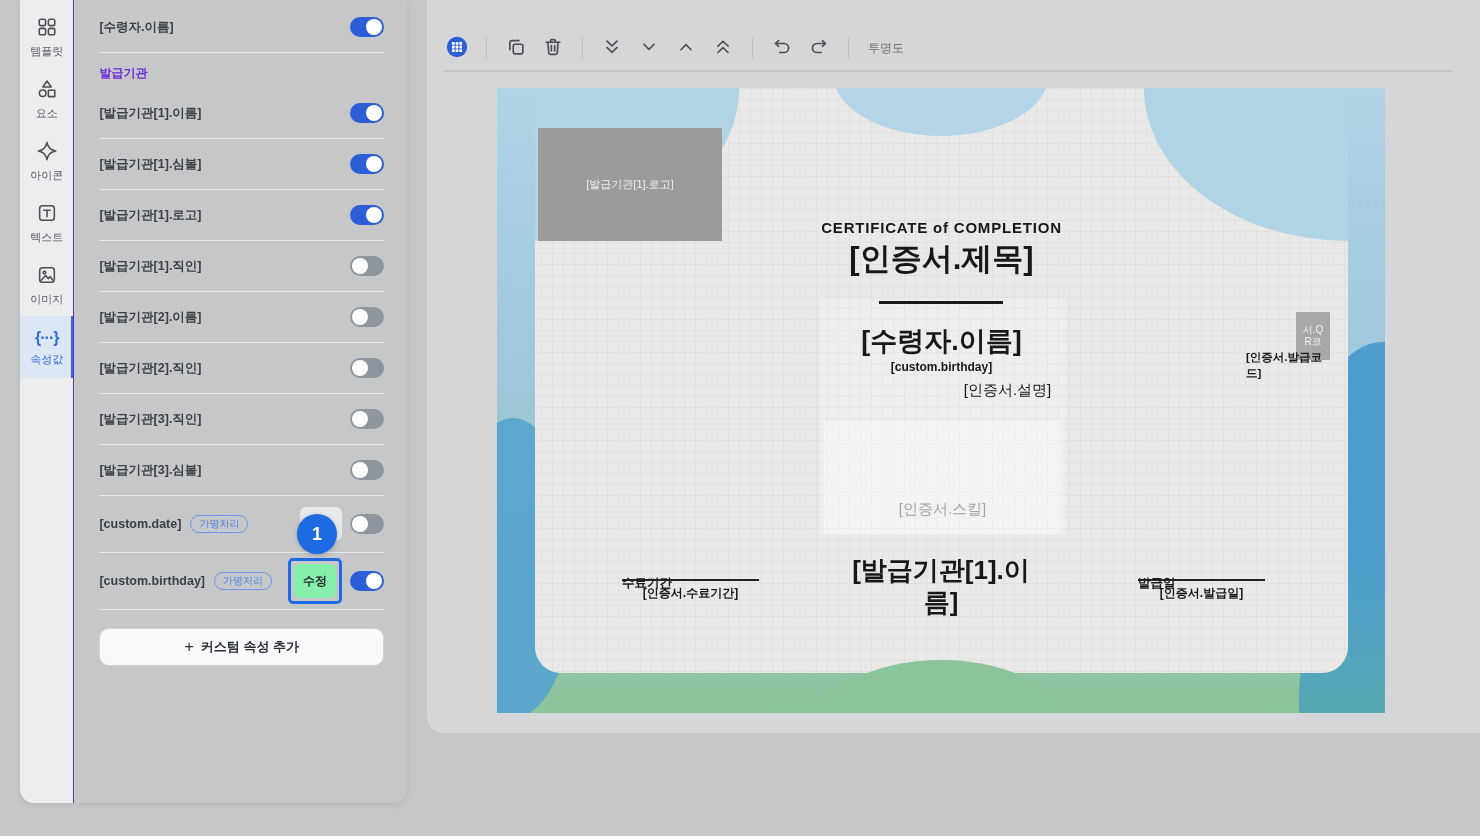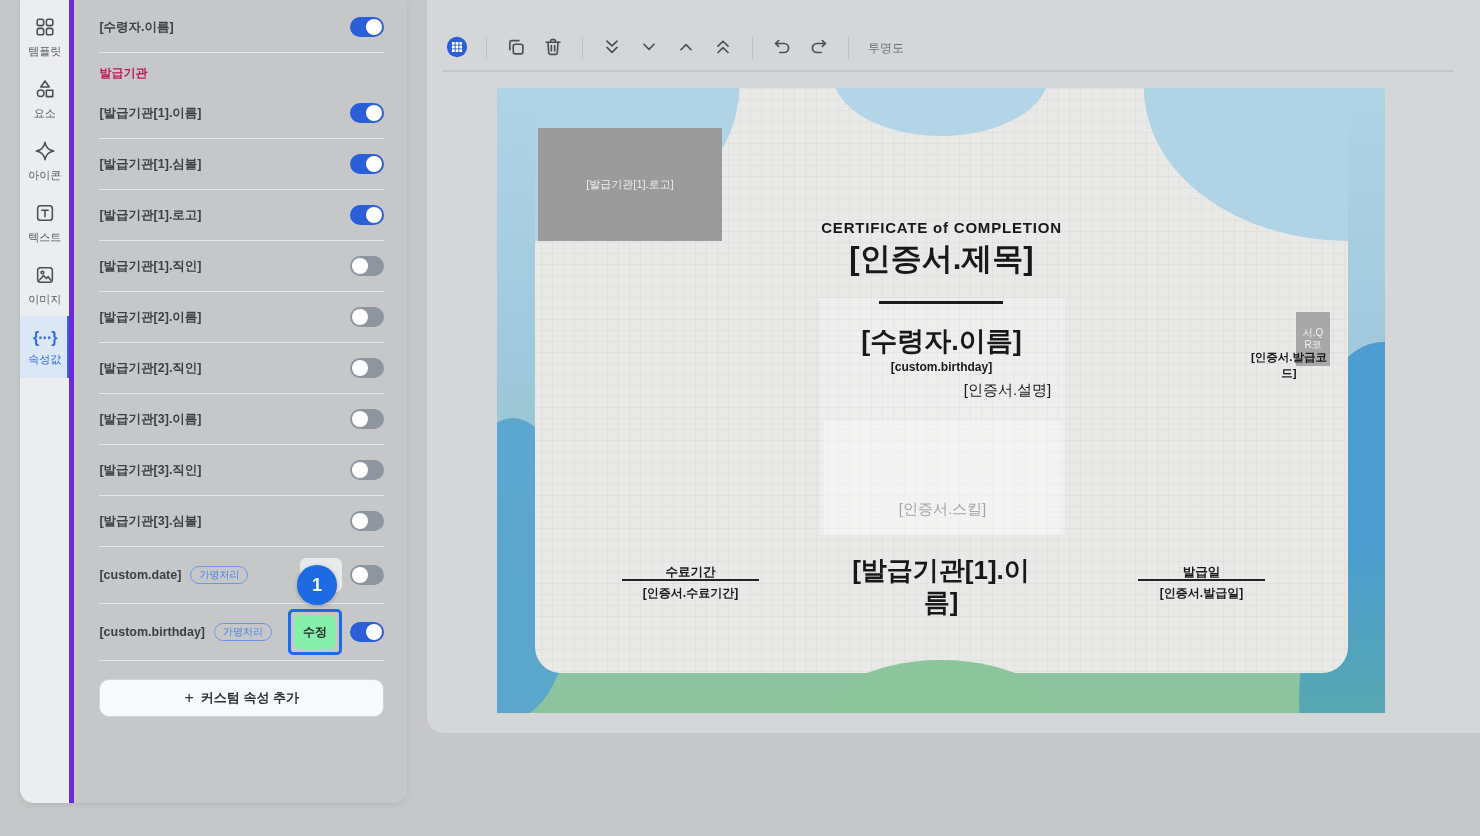--- a/index.html
+++ b/index.html
@@ -12,7 +12,7 @@
   .left-window{position:absolute;left:20px;top:0;width:387px;height:803px;
 id    background:#f1f2f4;border-radius:0 0 14px 14px;display:flex;
     box-shadow:0 2px 6px rgba(0,0,0,.08);}
-  .rail{width:65px;background:#ecedef;border-right:5px solid #6d28d9;
+  .rail{width:65px;background:#ecedef;border-right:1px solid #6d28d9;
         border-radius:0 0 0 14px;padding-top:6px;box-sizing:border-box;}
   .rail-item{height:62px;display:flex;flex-direction:column;align-items:center;
         justify-content:center;gap:4px;font-size:11px;color:#565b61;cursor:pointer;}

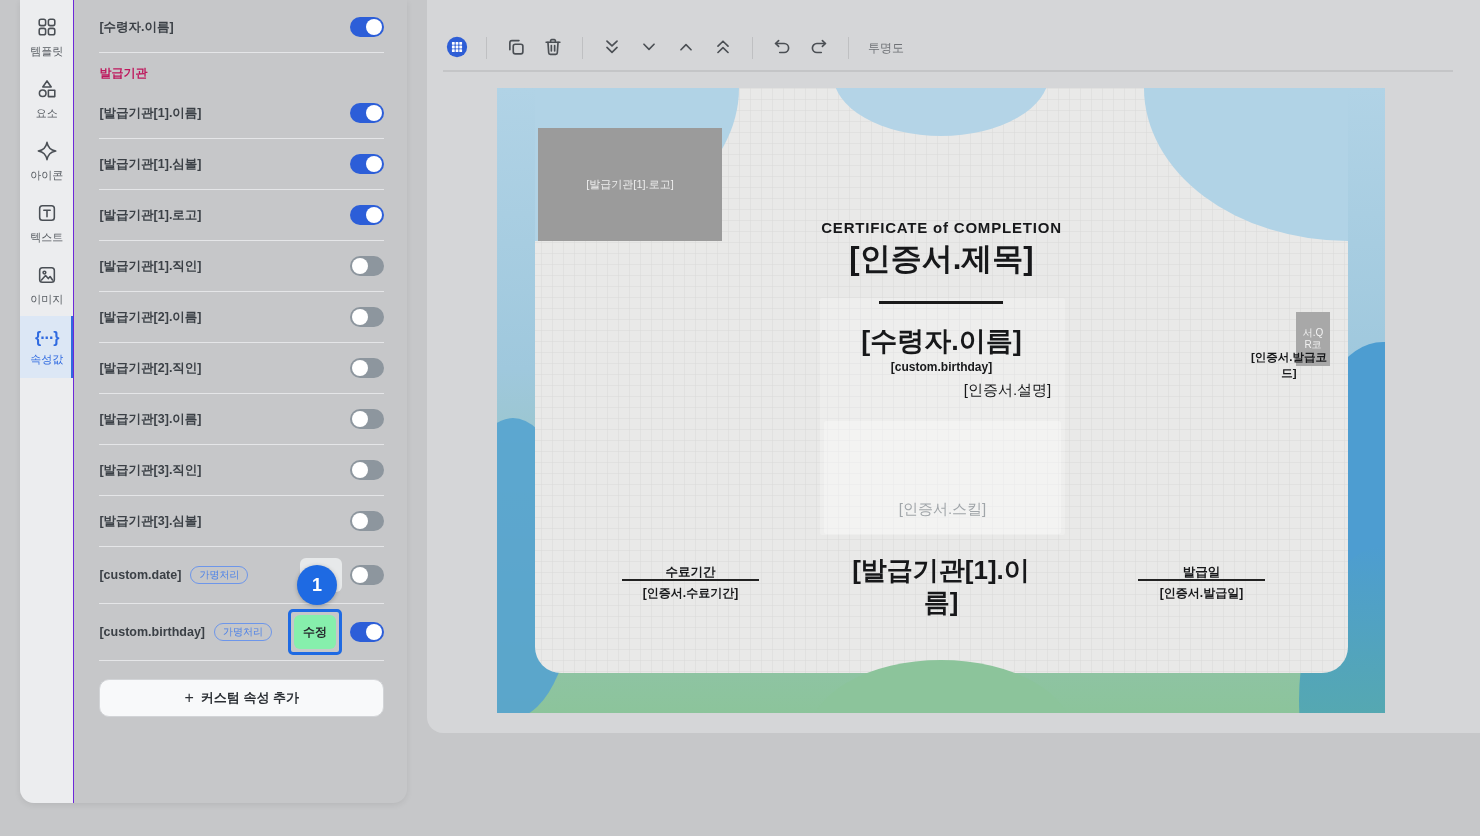--- a/index.html
+++ b/index.html
@@ -23,7 +23,7 @@
   .rail-item.active .braces{color:#2f6ae0;}
 
   .panel{flex:1;padding:2px 23px 0 25px;box-sizing:border-box;position:relative;}
-  .pheader{padding:12px 0 6px;font-size:12px;font-weight:700;color:#be185d;
+  .pheader{padding:12px 0 6px;font-size:12px;font-weight:700;color:#6d28d9;
            border-bottom:0;}
   .prow{height:50px;display:flex;align-items:center;justify-content:space-between;
         border-bottom:1px solid #e5e6e8;}

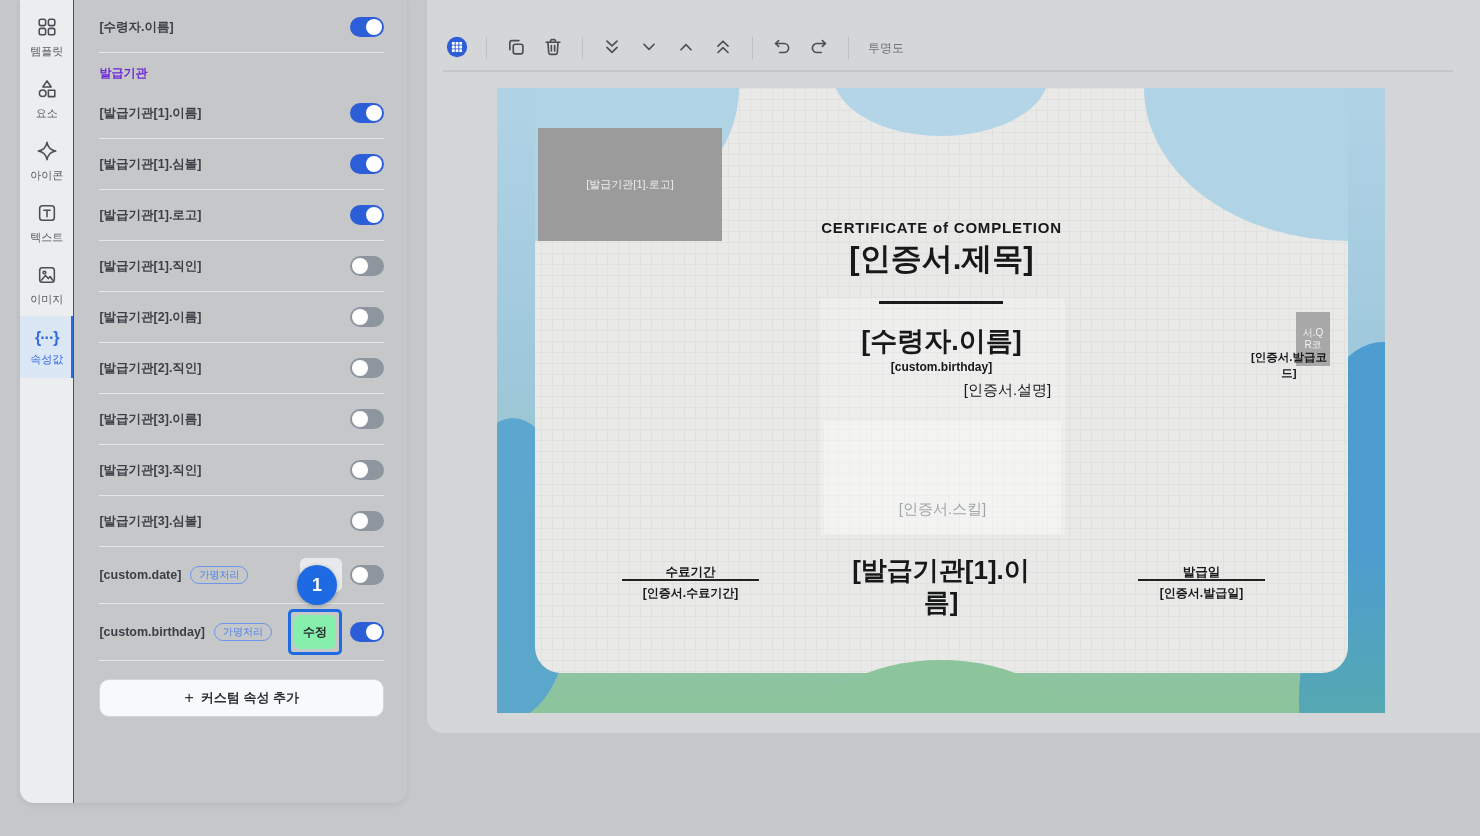--- a/index.html
+++ b/index.html
@@ -79,7 +79,7 @@
   .c-birth{left:38px;top:272px;width:813px;text-align:center;font-size:12px;font-weight:700;}
   .c-desc{left:38px;top:293px;width:945px;text-align:center;font-size:15px;font-weight:500;}
   .c-skill{left:327px;top:412px;width:237px;text-align:center;font-size:15px;color:#a0a5a9;}
-  .qr-box{left:799px;top:224px;width:34px;height:54px;background:#a8a8a8;color:#f2f2f2;
+  .qr-box{left:799px;top:224px;width:34px;height:48px;background:#a8a8a8;color:#f2f2f2;
         font-size:10px;line-height:1.25;display:flex;align-items:center;justify-content:center;
         text-align:center;white-space:pre-line;}
   .c-code{left:749px;top:261px;width:86px;text-align:center;font-size:11.5px;font-weight:600;

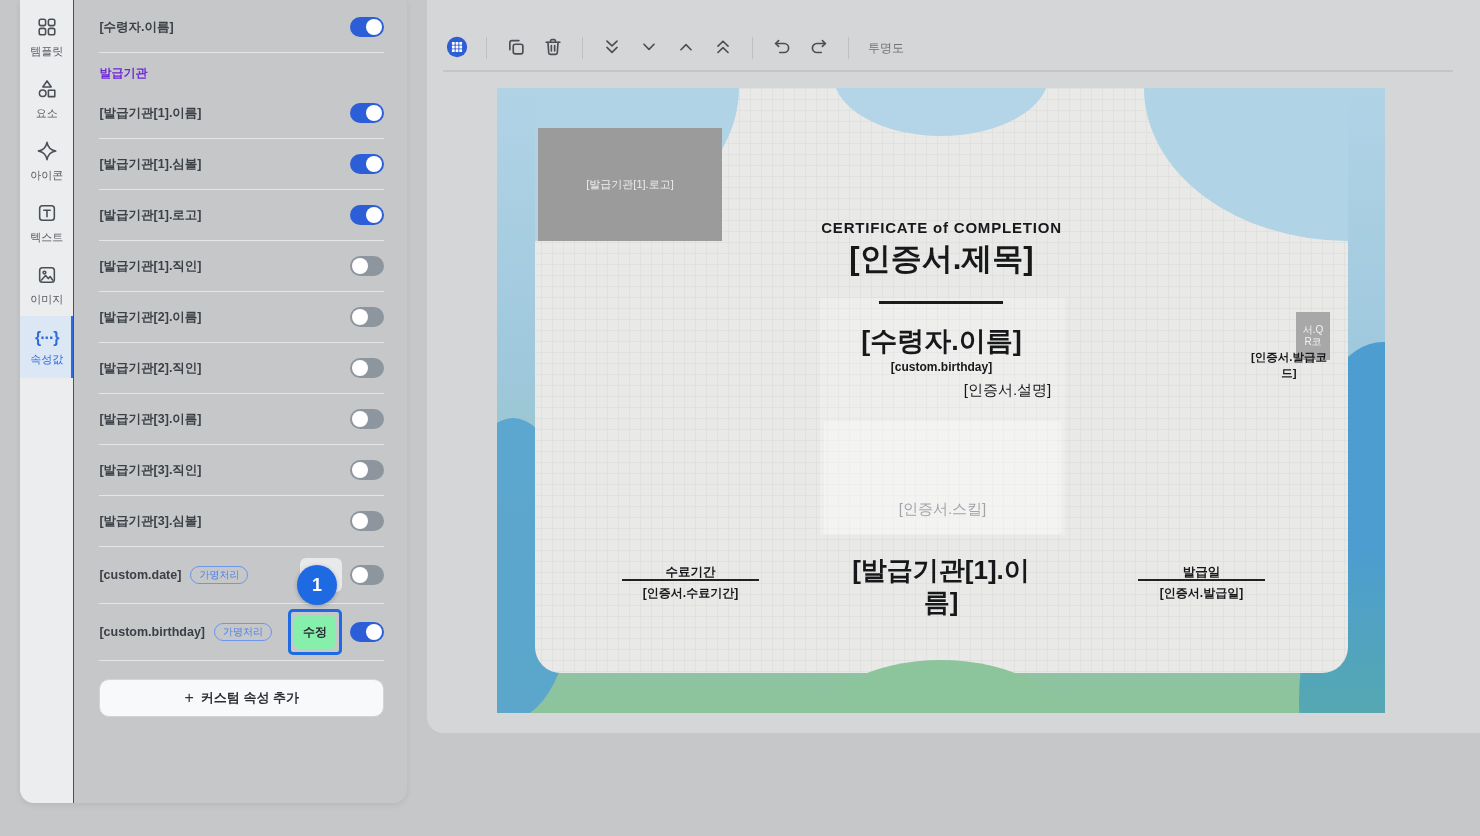--- a/index.html
+++ b/index.html
@@ -82,7 +82,7 @@
   .qr-box{left:799px;top:224px;width:34px;height:48px;background:#a8a8a8;color:#f2f2f2;
         font-size:10px;line-height:1.25;display:flex;align-items:center;justify-content:center;
         text-align:center;white-space:pre-line;}
-  .c-code{left:749px;top:261px;width:86px;text-align:center;font-size:11.5px;font-weight:600;
+  .c-code{left:749px;top:261px;width:86px;text-align:left;font-size:11.5px;font-weight:600;
         line-height:1.4;word-break:break-all;}
   .f-label{position:absolute;width:100%;top:4px;text-align:center;font-size:12.5px;font-weight:800;}
   .f-line{position:absolute;top:19px;left:0;right:0;height:1.5px;background:#222;}

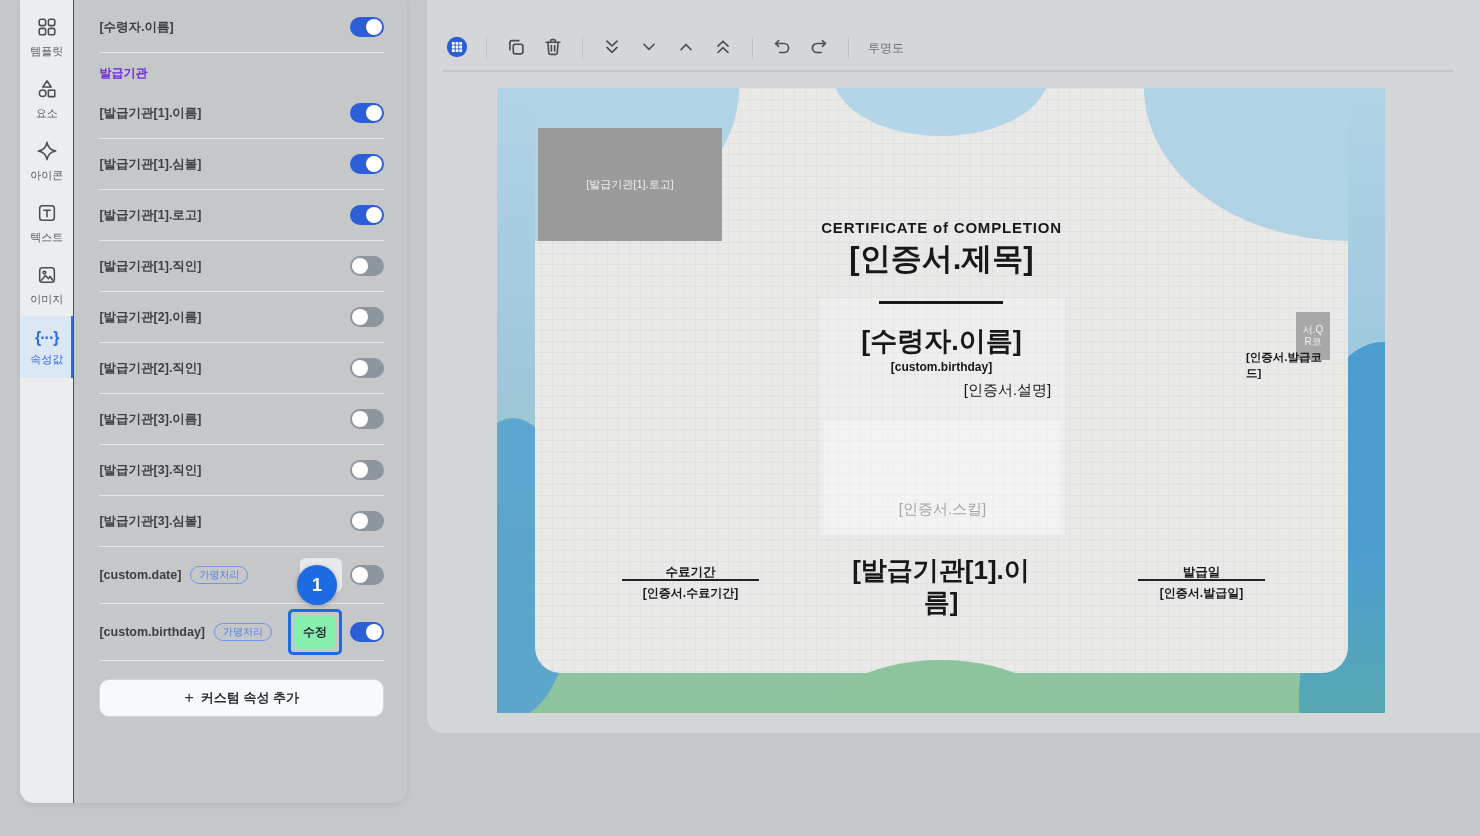--- a/index.html
+++ b/index.html
@@ -218,16 +218,6 @@
           </div>
           <div class="prow">
             <div class="prow-left">
-              <span class="plabel">[발급기관[3].이름]</span>
-            </div>
-            <div class="prow-right">
-              <span class="toggle off">
-                <span class="knob"></span>
-              </span>
-            </div>
-          </div>
-          <div class="prow">
-            <div class="prow-left">
               <span class="plabel">[발급기관[3].직인]</span>
             </div>
             <div class="prow-right">

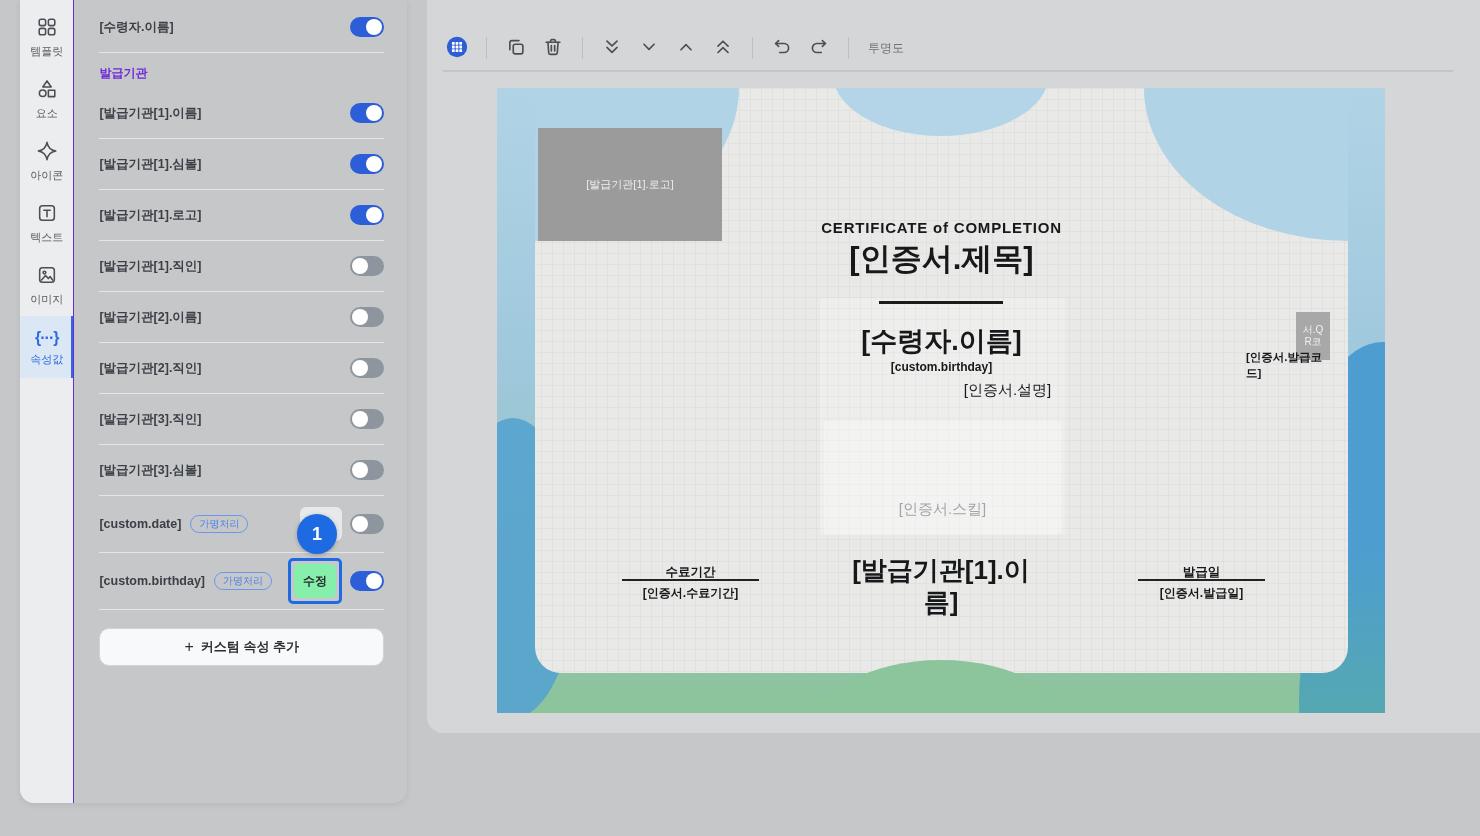--- a/index.html
+++ b/index.html
@@ -84,7 +84,7 @@
         text-align:center;white-space:pre-line;}
   .c-code{left:749px;top:261px;width:86px;text-align:left;font-size:11.5px;font-weight:600;
         line-height:1.4;word-break:break-all;}
-  .f-label{position:absolute;width:100%;top:4px;text-align:center;font-size:12.5px;font-weight:800;}
+  .f-label{position:absolute;width:100%;top:15px;text-align:left;font-size:12.5px;font-weight:800;}
   .f-line{position:absolute;top:19px;left:0;right:0;height:1.5px;background:#222;}
   .f-value{position:absolute;width:100%;top:25px;text-align:center;font-size:12px;font-weight:700;}
   .f-block{height:42px;}

